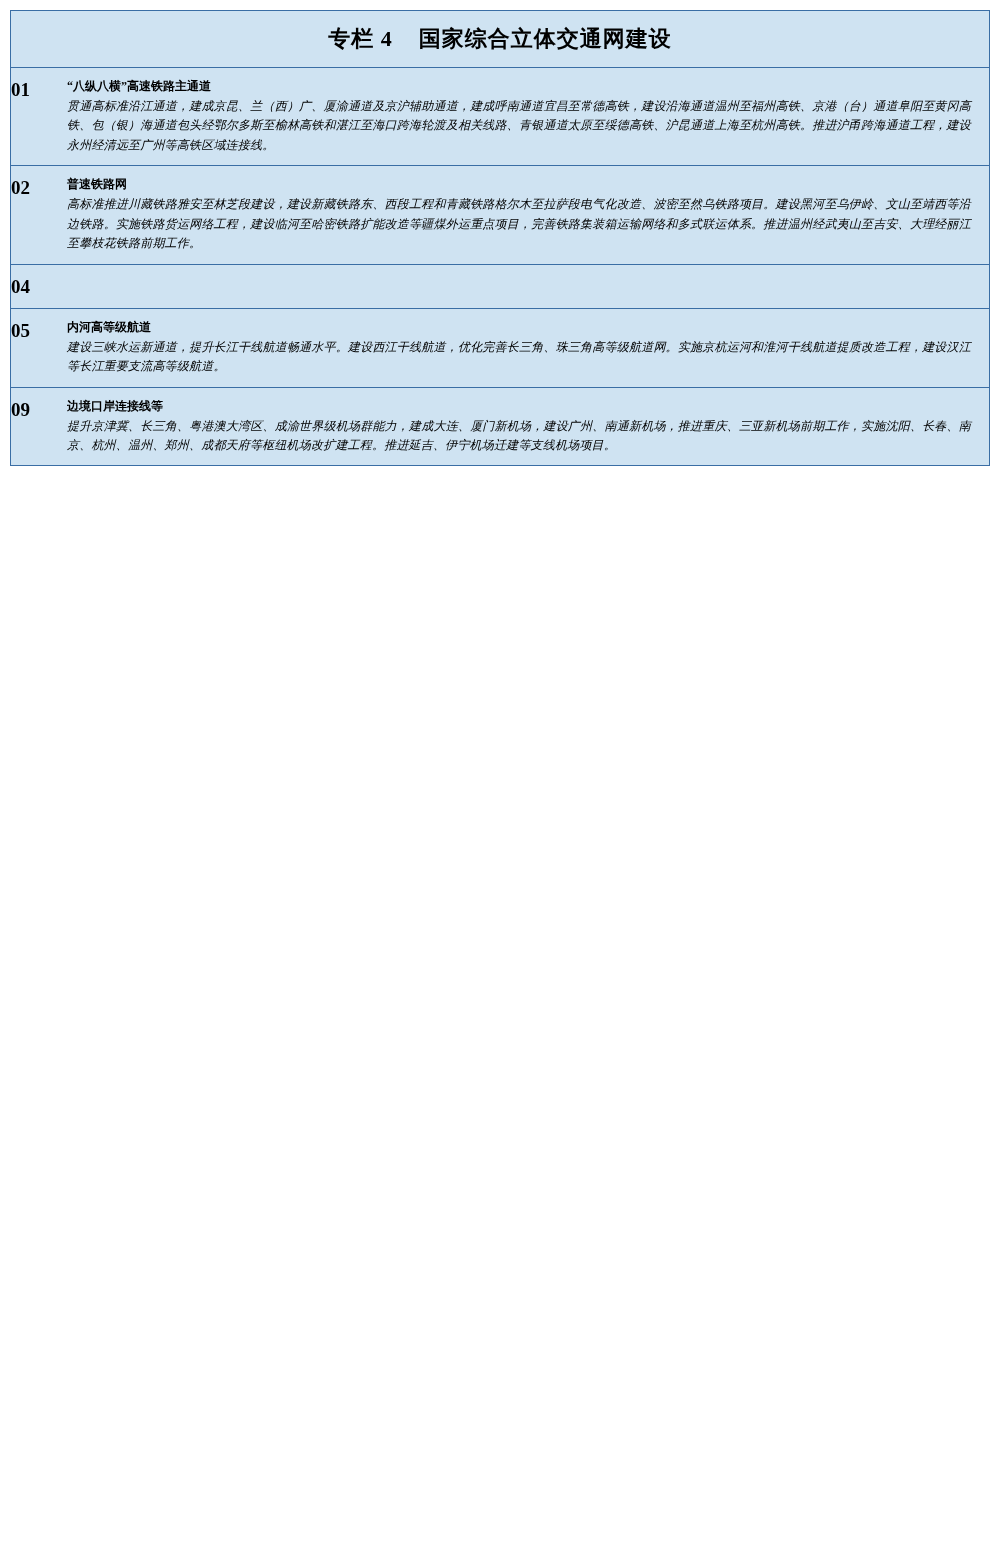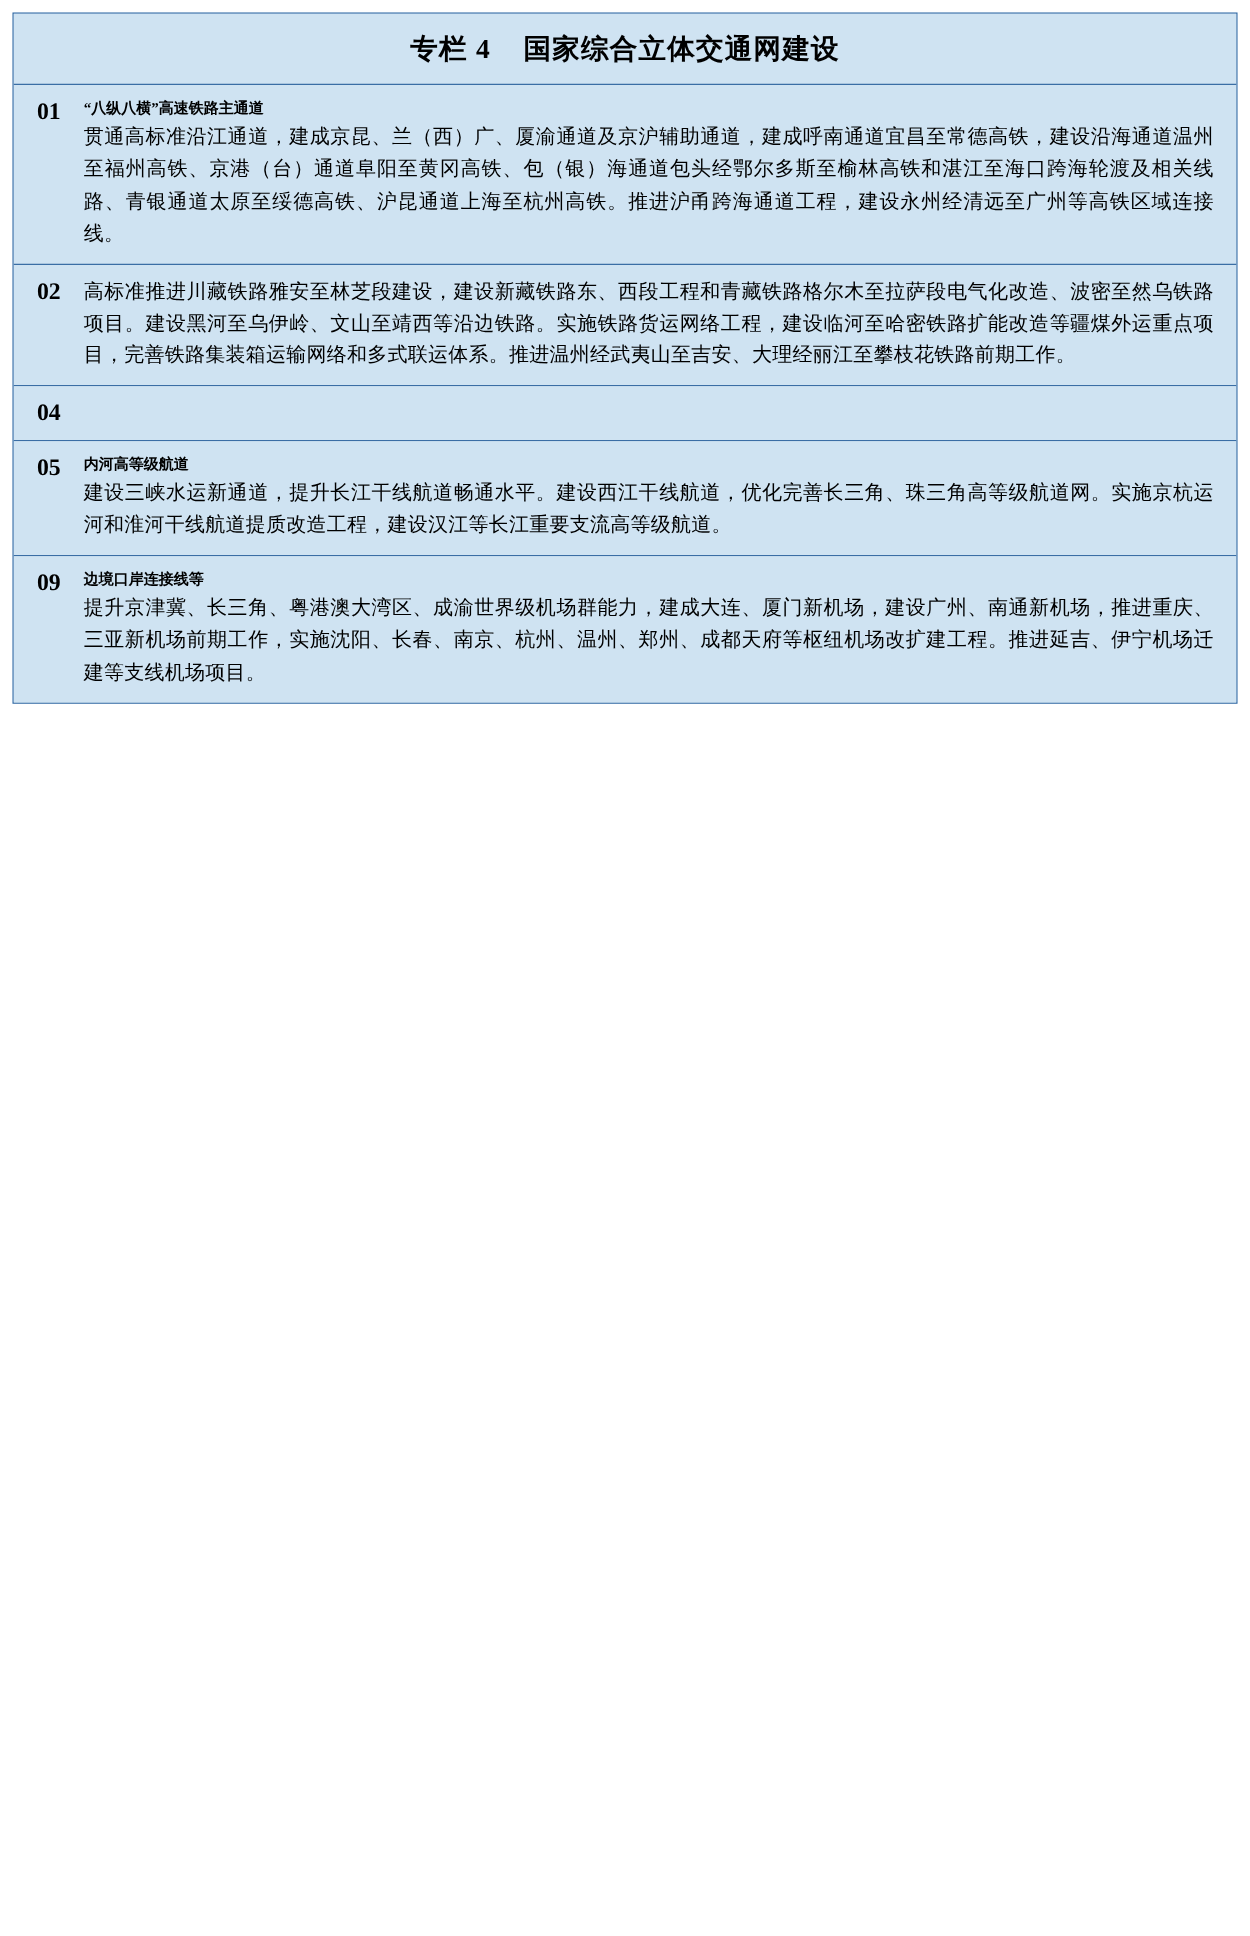--- a/index.html
+++ b/index.html
@@ -54,7 +54,7 @@
   }
   .row-num {
     flex: 0 0 56px;
-    text-align: center;
+    text-align: left;
     font-size: 19px;
     font-weight: bold;
     padding-top: 2px;

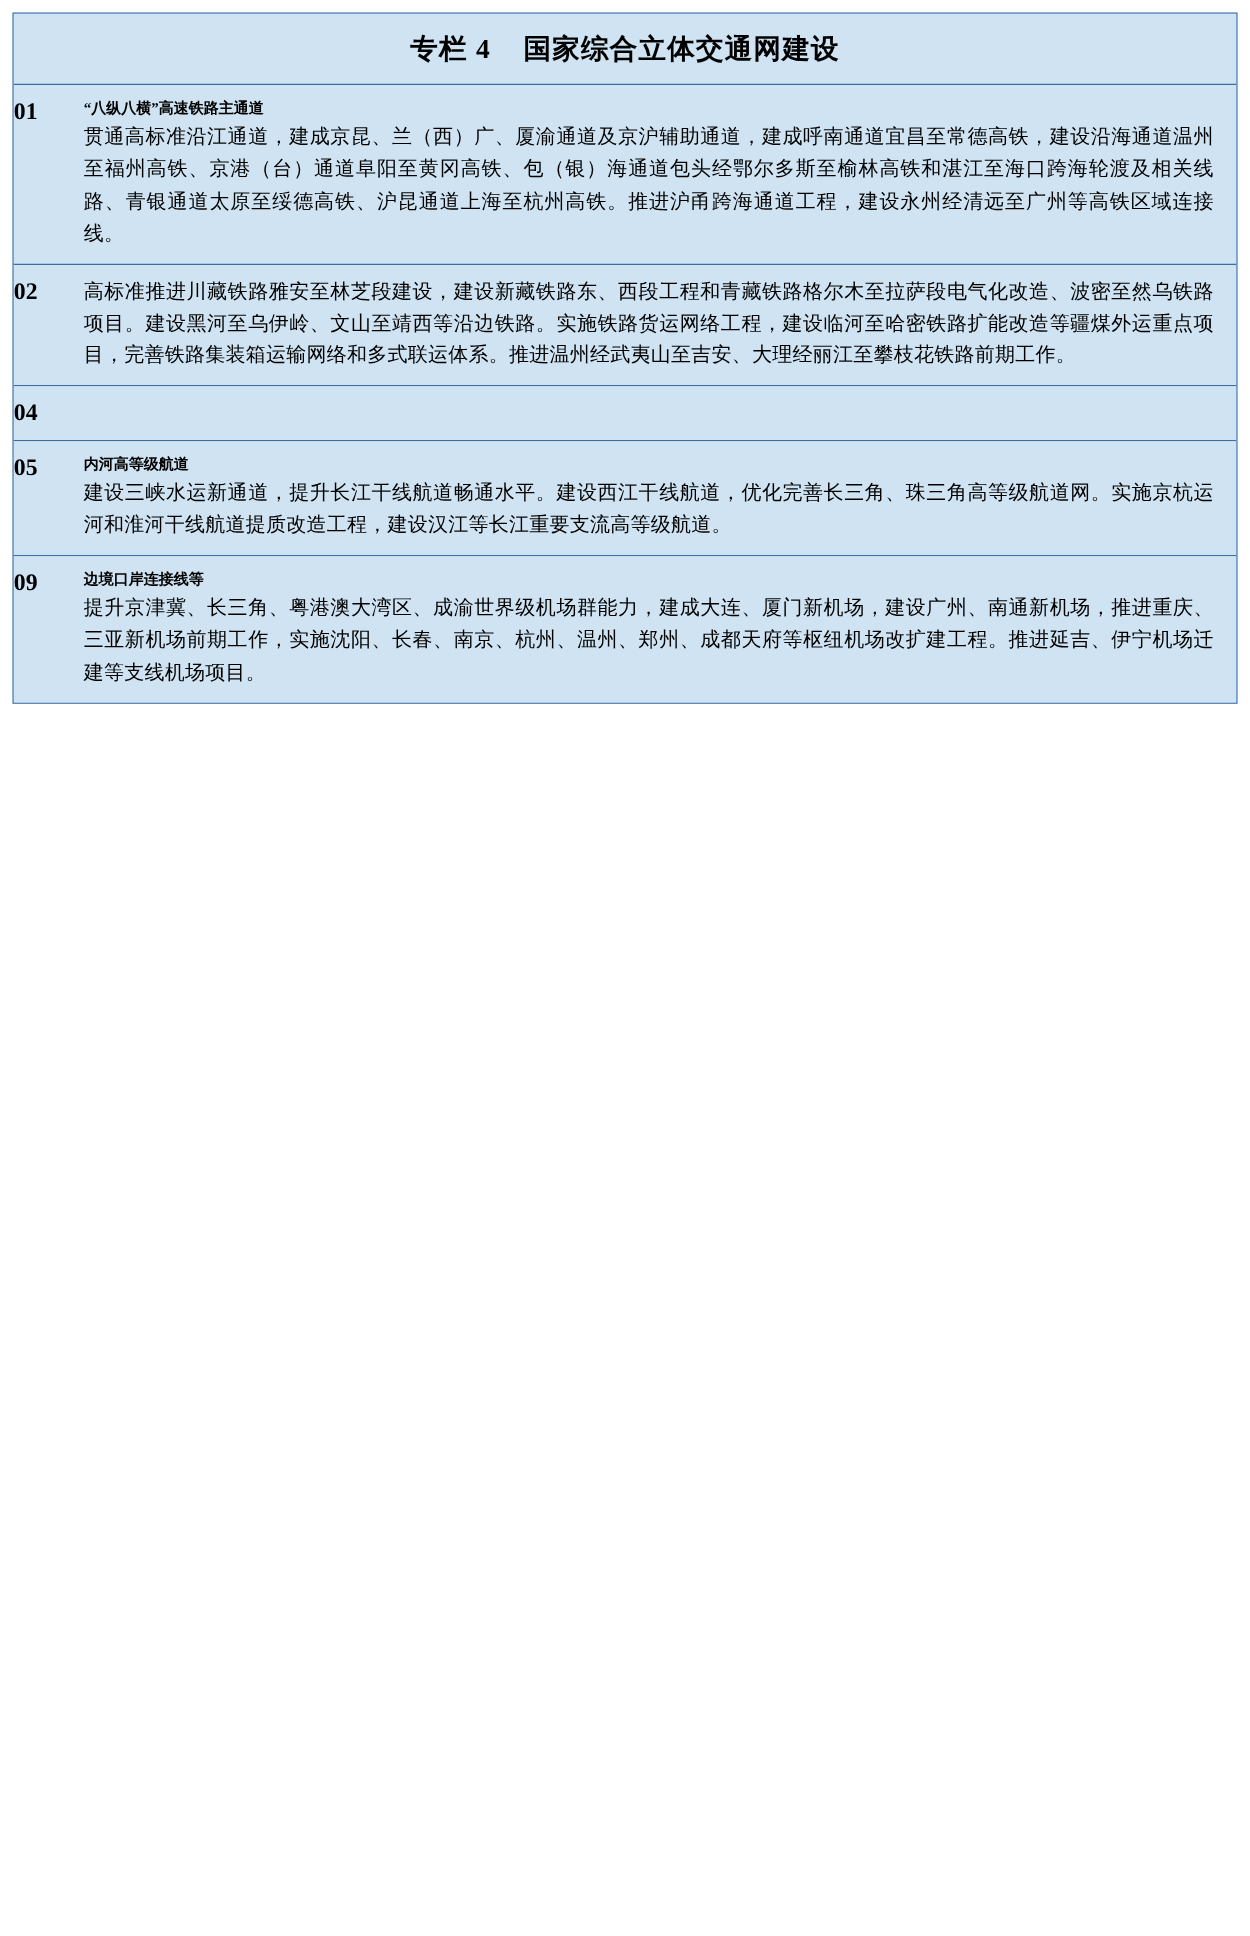--- a/index.html
+++ b/index.html
@@ -71,11 +71,12 @@
     margin-bottom: 2px;
   }
   .item-text {
-    font-size: 16px;
+    font-size: 12px;
     line-height: 1.62;
     text-align: justify;
     text-justify: inter-ideograph;
     letter-spacing: 0.2px;
+    font-style: italic;
   }
 </style>
 </head>

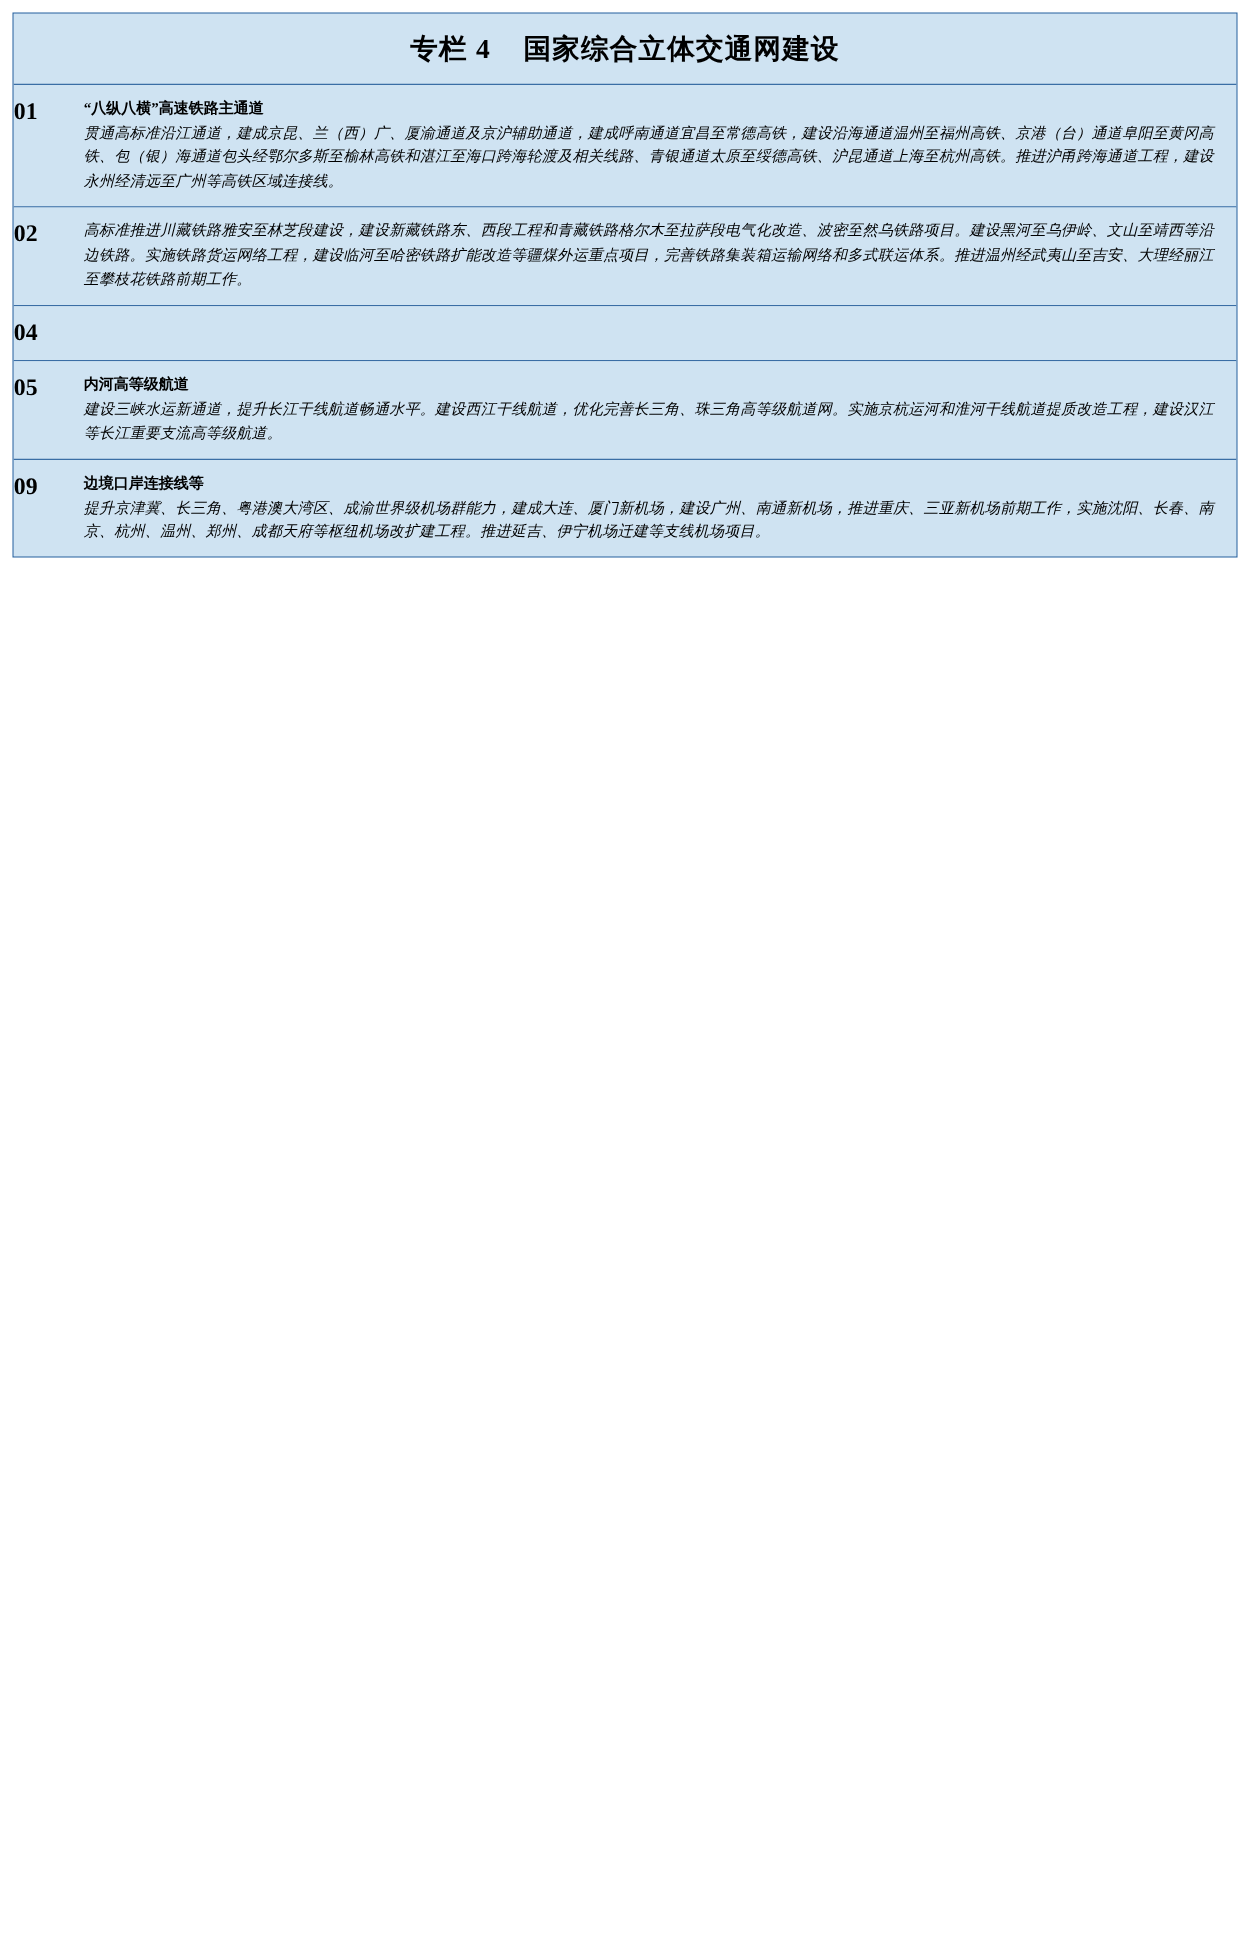--- a/index.html
+++ b/index.html
@@ -100,6 +100,7 @@
     <div class="row">
       <div class="row-num">02</div>
       <div class="row-body">
+        <div class="item-title">普速铁路网</div>
         <div class="item-text">高标准推进川藏铁路雅安至林芝段建设，建设新藏铁路东、西段工程和青藏铁路格尔木至拉萨段电气化改造、波密至然乌铁路项目。建设黑河至乌伊岭、文山至靖西等沿边铁路。实施铁路货运网络工程，建设临河至哈密铁路扩能改造等疆煤外运重点项目，完善铁路集装箱运输网络和多式联运体系。推进温州经武夷山至吉安、大理经丽江至攀枝花铁路前期工作。</div>
       </div>
     </div>

